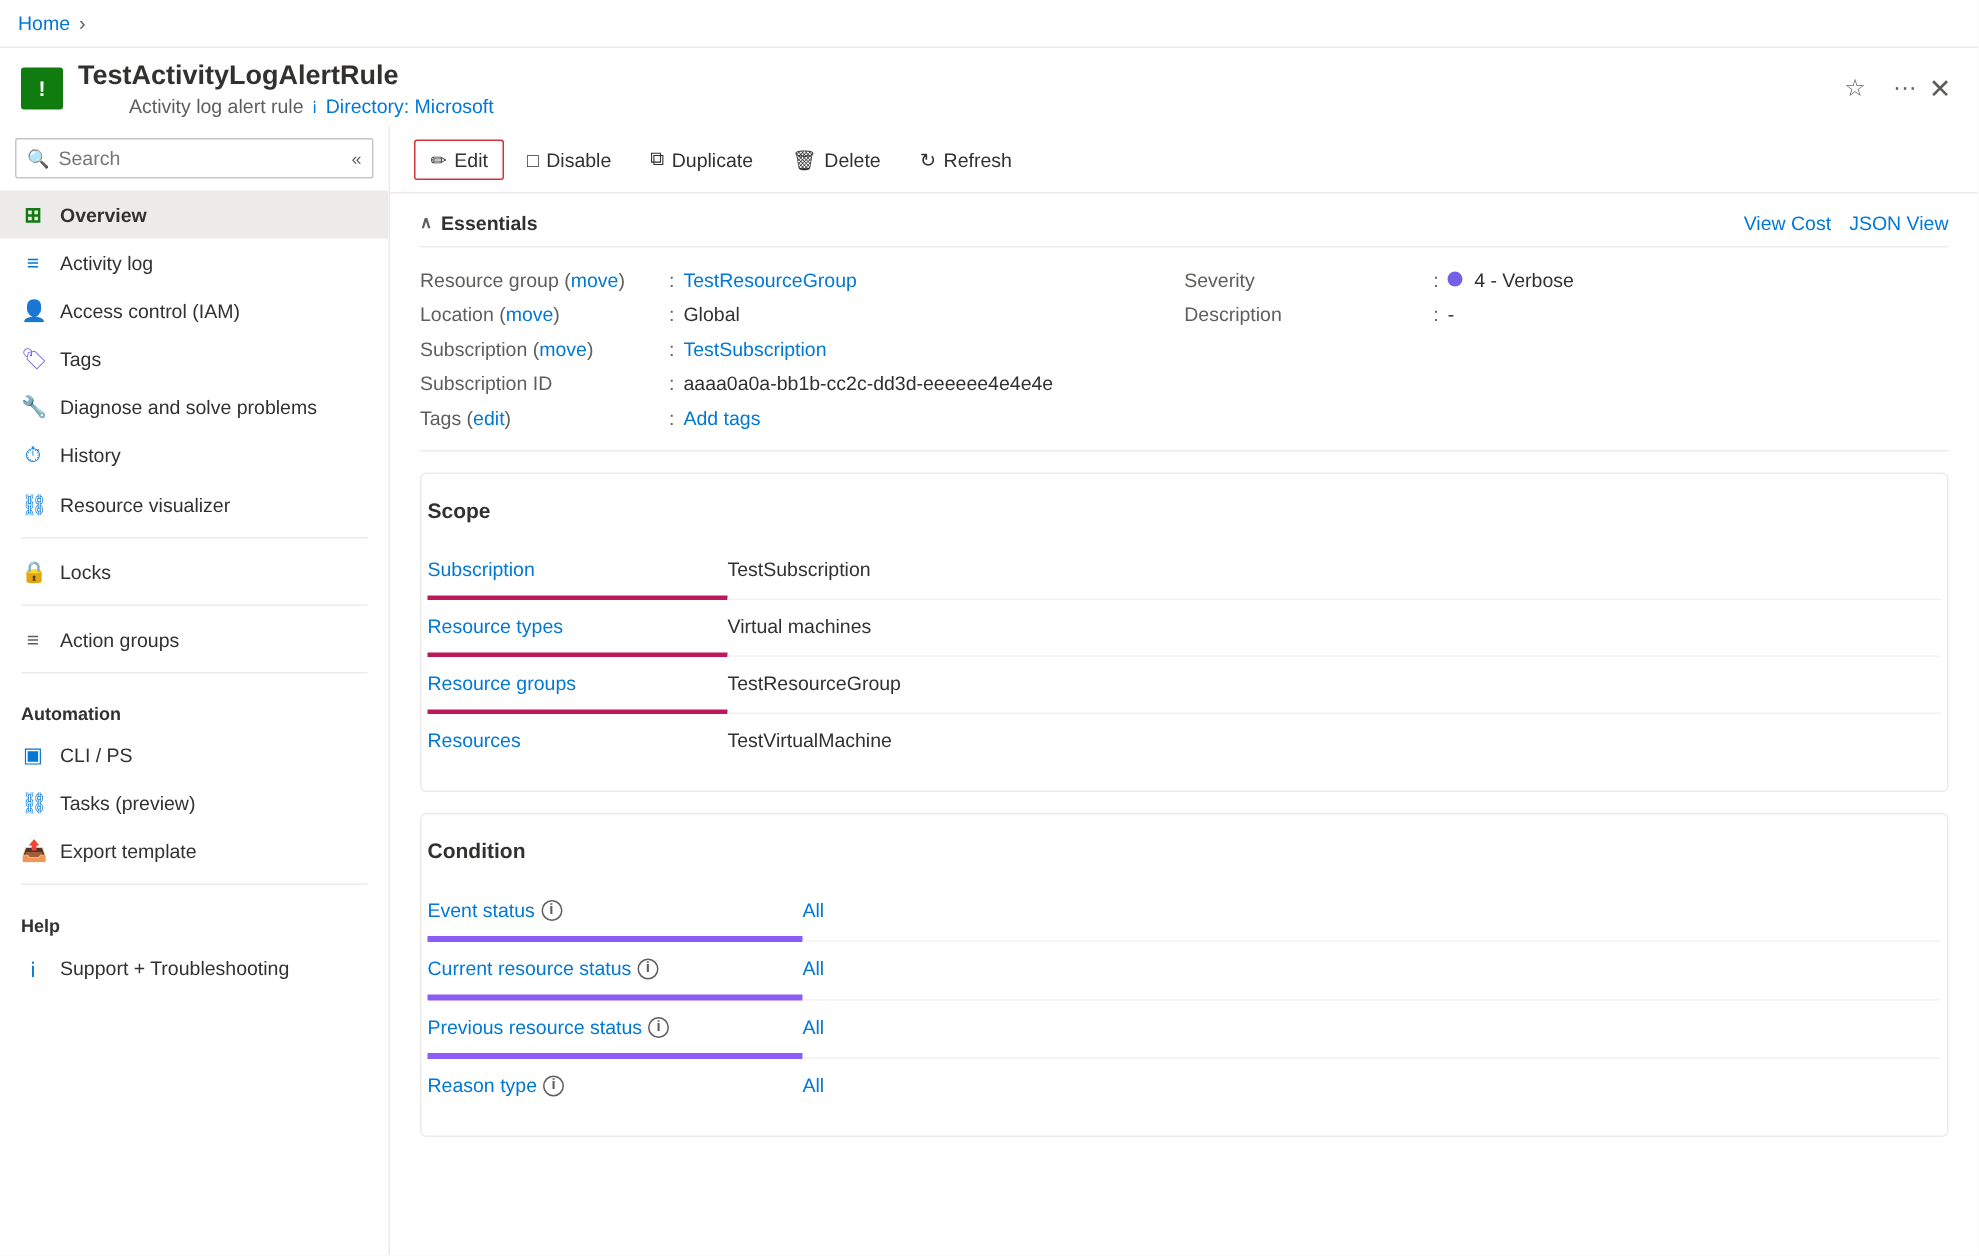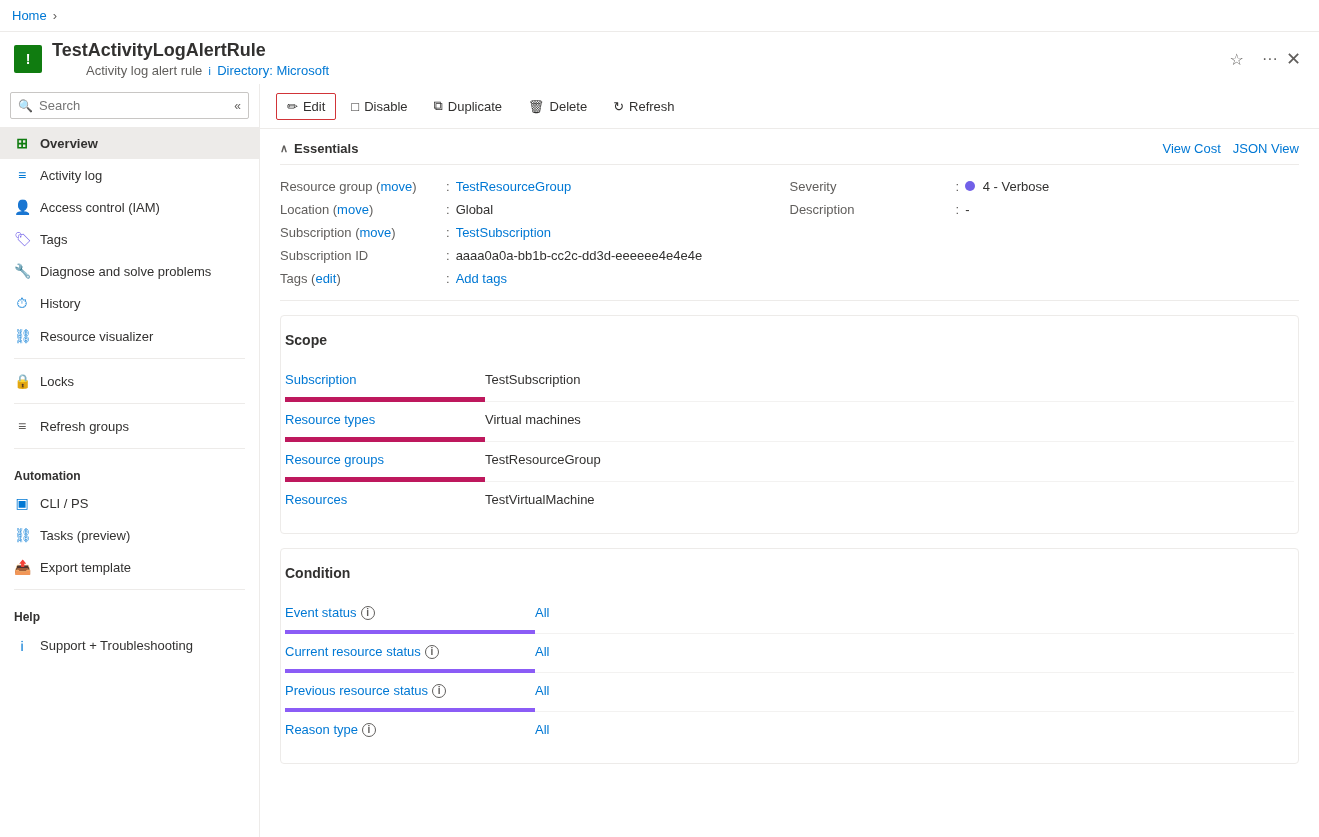--- a/index.html
+++ b/index.html
@@ -51,7 +51,7 @@
     .section-card-title { font-size: 14px; font-weight: 600; margin-bottom: 14px; }
     .scope-grid { display: grid; grid-template-columns: 200px 1fr; gap: 0; }
     .scope-row { display: contents; }
-    .scope-label { color: #0078d4; padding: 10px 0; font-size: 13px; border-bottom: 5px solid #be185d; }
+    .scope-label { color: #0078d4; padding: 10px 0; font-size: 13px; border-bottom: 3px solid #be185d; }
     .scope-value { padding: 10px 0; font-size: 13px; border-bottom: 1px solid #f3f2f1; }
     .scope-row:last-child .scope-label,
     .scope-row:last-child .scope-value { border-bottom: none; }

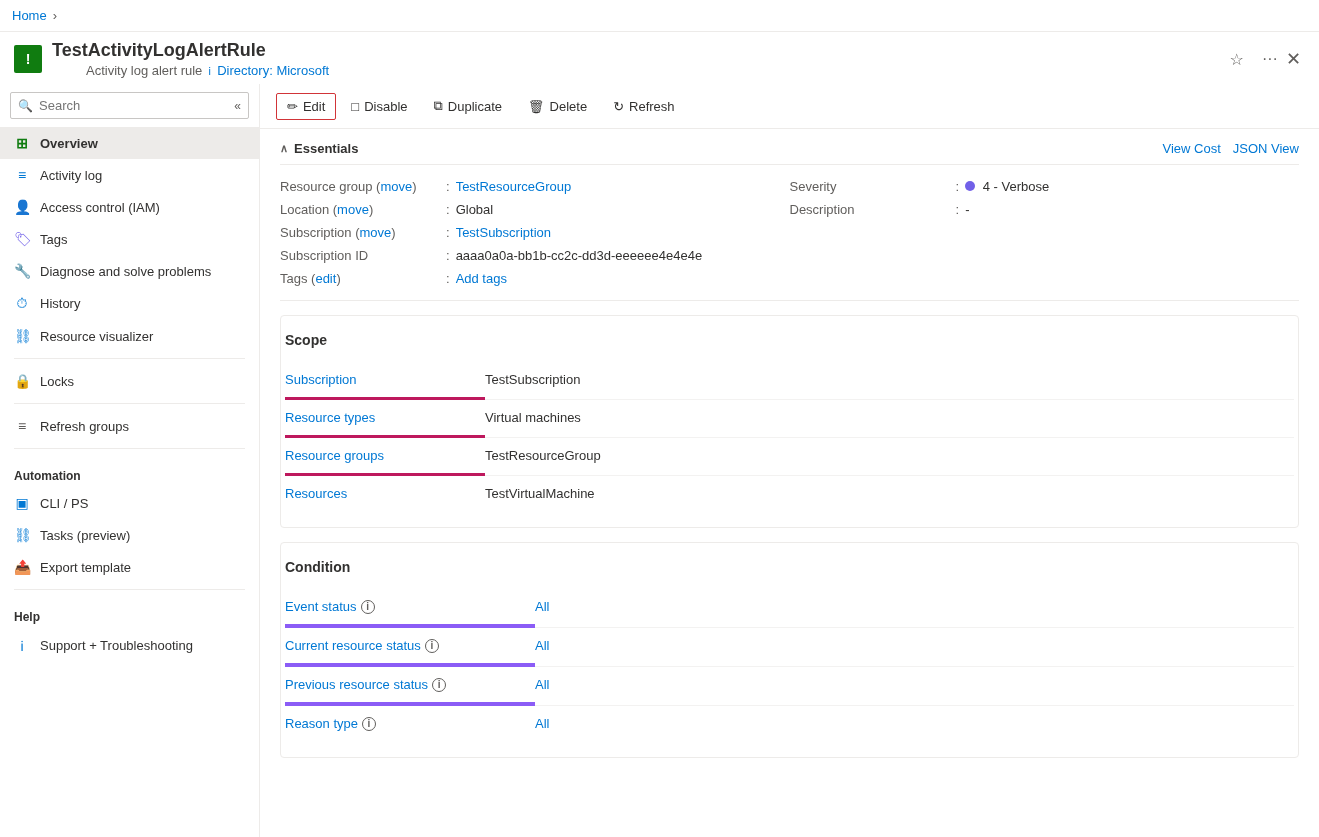--- a/index.html
+++ b/index.html
@@ -142,7 +142,7 @@
         <hr class="nav-divider">
         <div class="nav-item">
           <span class="nav-icon" style="color:#605e5c;">≡</span>
-          <span>Refresh groups</span>
+          <span>Action groups</span>
         </div>
 
         <hr class="nav-divider">

